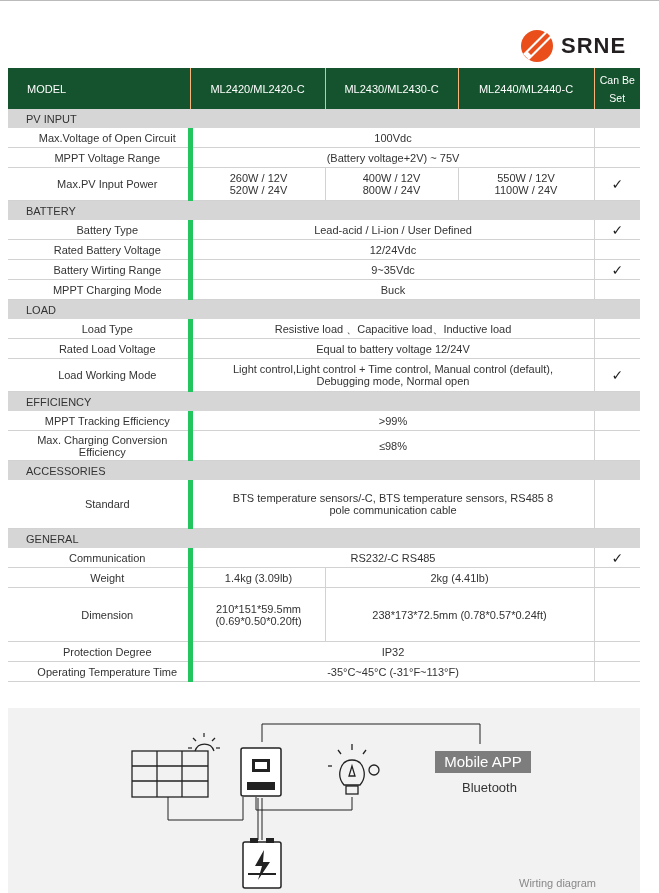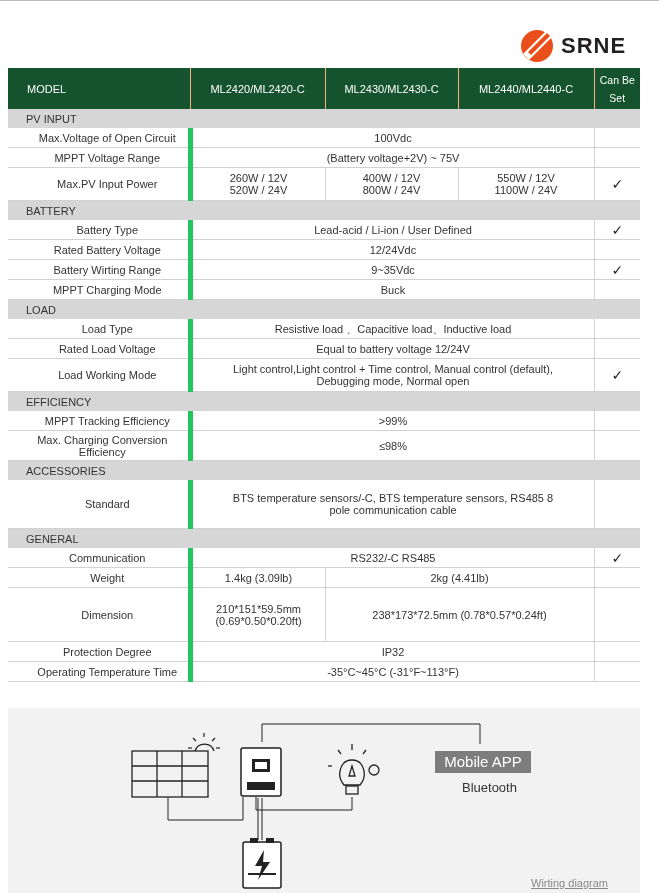--- a/index.html
+++ b/index.html
@@ -22,7 +22,7 @@
   .diagram { position:absolute; left:8px; top:708px; width:632px; height:185px; background:#f2f2f2; }
   .mobile-app { position:absolute; left:435px; top:751px; width:96px; height:22px; background:#7d7d7d; color:#fff; font-size:15px; line-height:22px; text-align:center; }
   .bt-label { position:absolute; left:462px; top:780px; font-size:13px; color:#333; }
-  .wiring { position:absolute; left:531px; top:877px; font-size:11px; color:#888;text-decoration:underline; }
+  .wiring { position:absolute; left:519px; top:877px; font-size:11px; color:#888; }
 </style>
 </head>
 <body>

